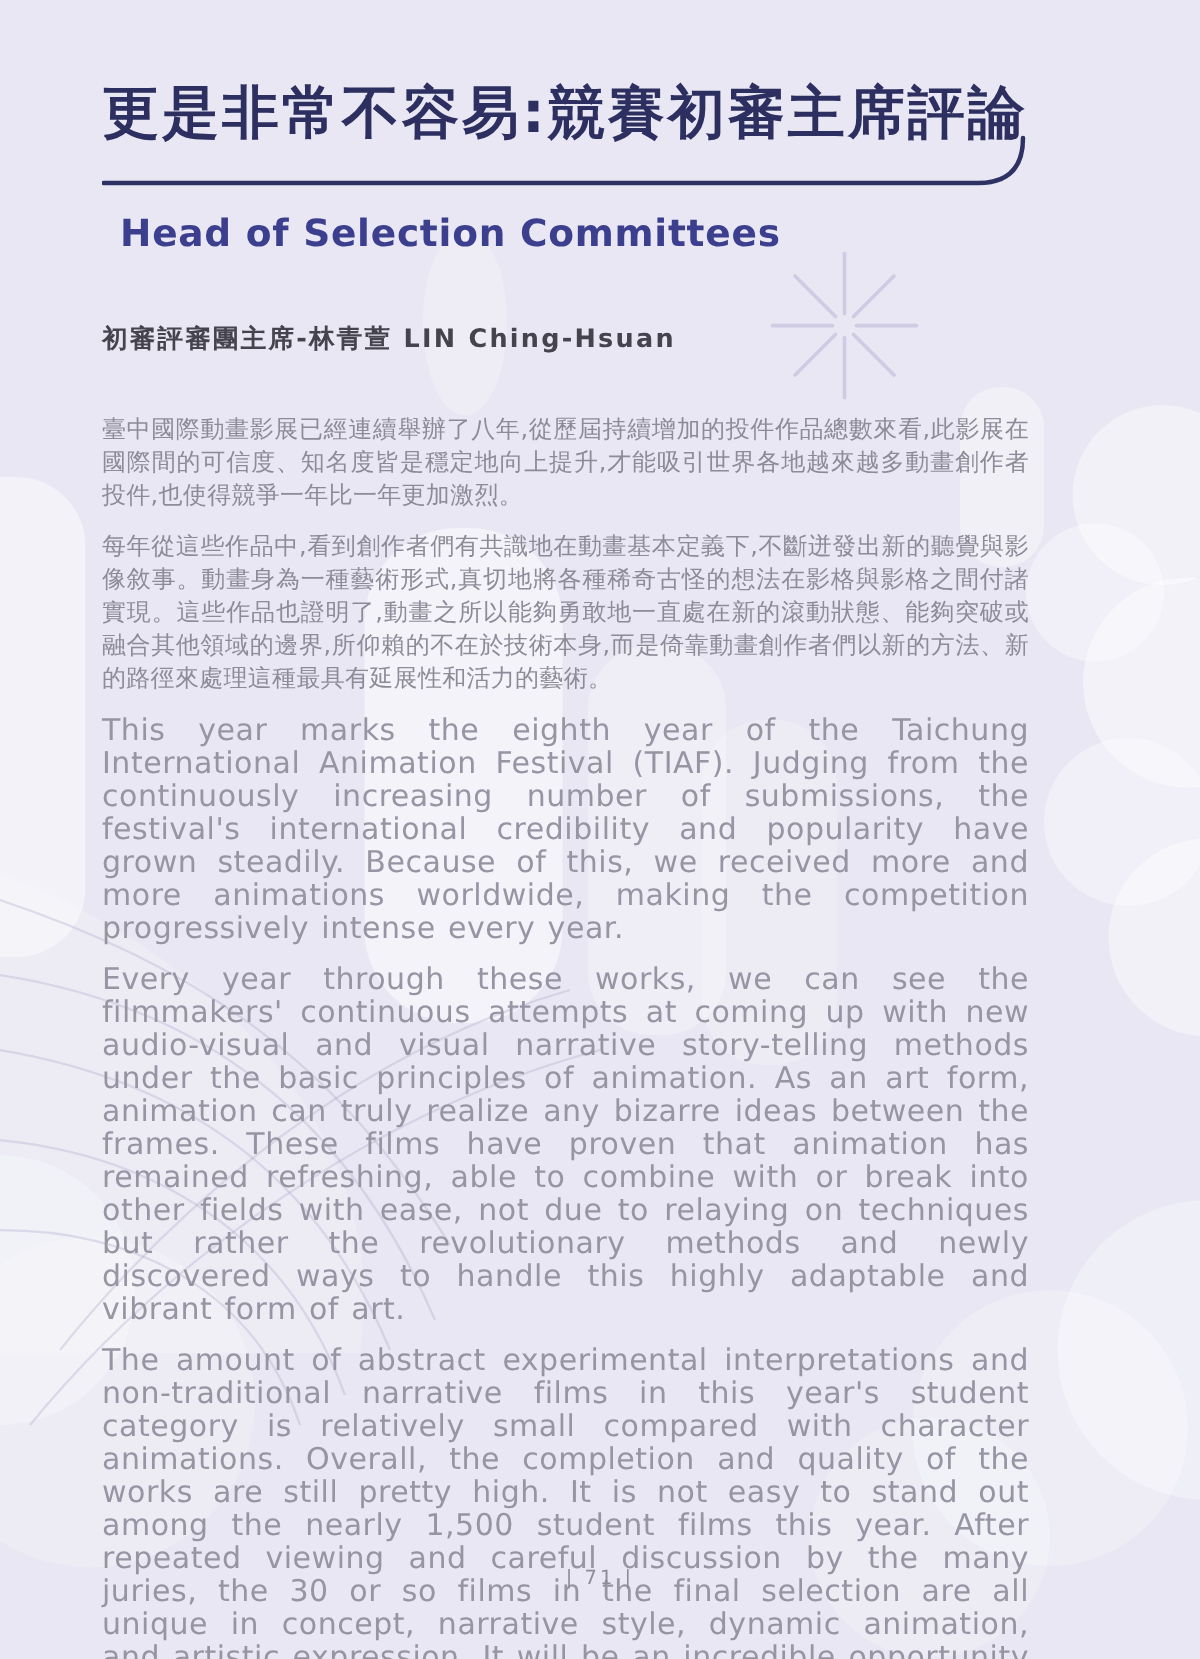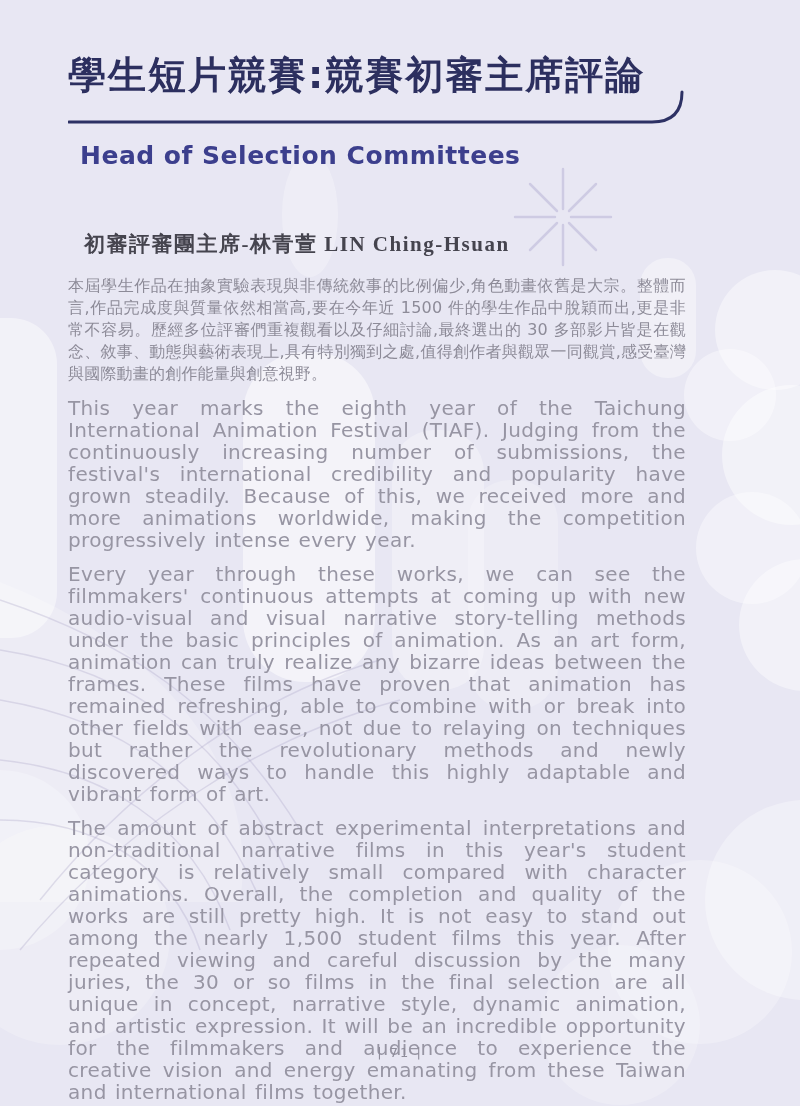--- a/index.html
+++ b/index.html
@@ -94,7 +94,7 @@
 </svg>
 
 <div class="content">
-  <h1 class="page-title">學生短片競賽:競賽初審主席評論</h1>
+  <h1 class="page-title">更是非常不容易:競賽初審主席評論</h1>
 
   <svg class="title-underline" viewBox="0 0 622 42" aria-hidden="true">
     <path d="M1,36 L584,36 Q614,36 614,6" fill="none" stroke="#2d3164" stroke-width="3" stroke-linecap="round"></path>

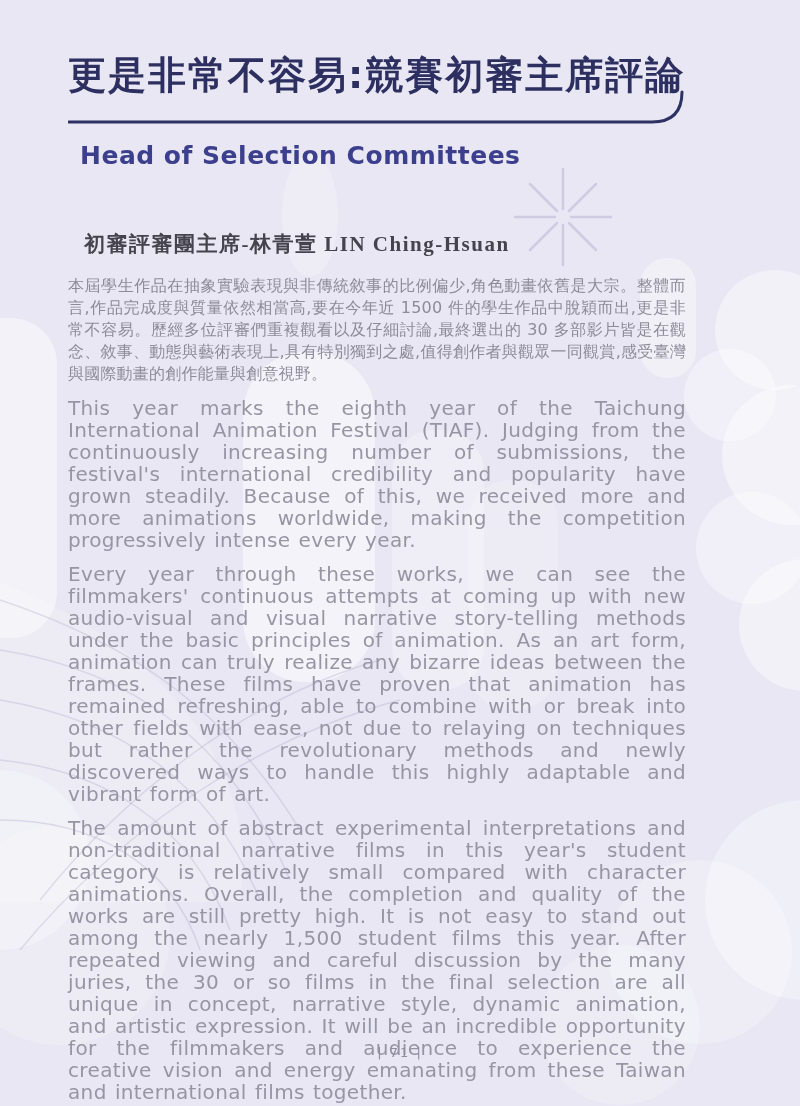--- a/index.html
+++ b/index.html
@@ -27,9 +27,9 @@
     color:var(--subtitle);white-space:nowrap;
   }
   .jury-heading{
-    position:absolute;left:0;top:214px;margin:16px;
-    font-size:21px;font-weight:700;letter-spacing:1.5px;
-    color:var(--heading);white-space:nowrap;font-family:Liberation Serif, serif;
+    position:absolute;left:0;top:214px;margin:0;
+    font-size:17px;font-weight:700;letter-spacing:1.5px;
+    color:var(--heading);white-space:nowrap;
   }
   .body-text{position:absolute;left:0;top:275px;width:618px;}
   .body-text p{margin:0 0 12px 0;text-align:justify;}

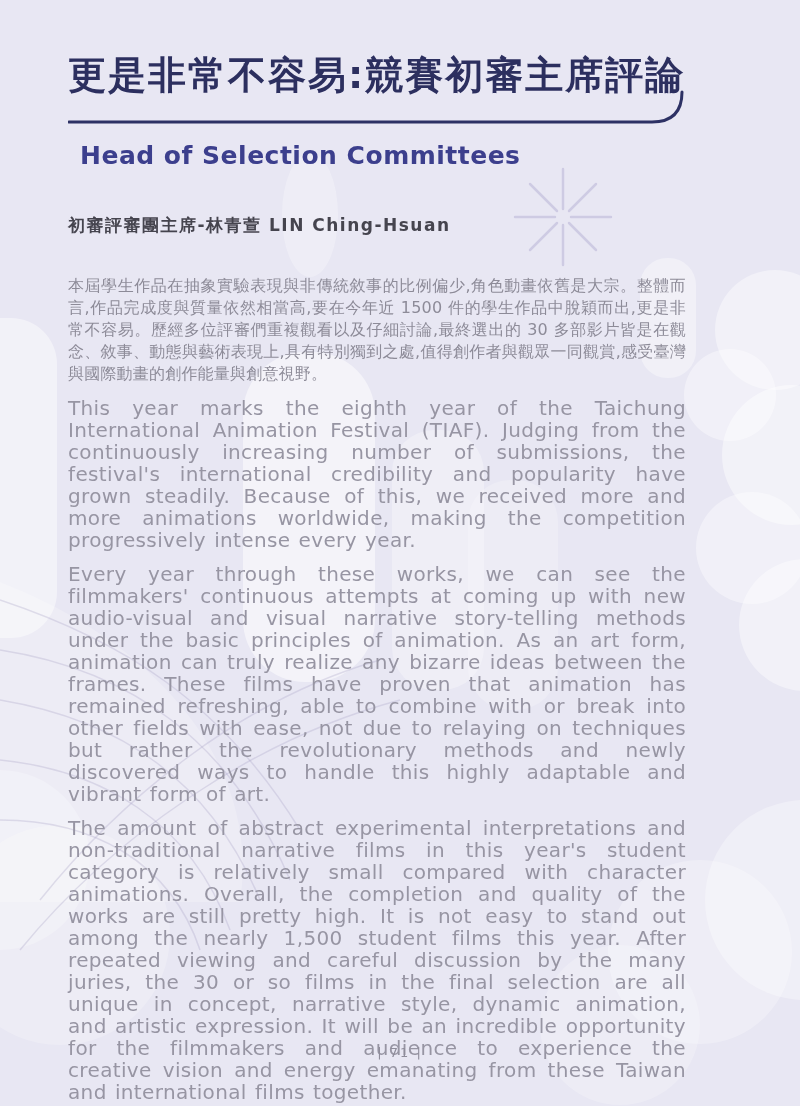--- a/index.html
+++ b/index.html
@@ -105,6 +105,7 @@
   <h3 class="jury-heading">初審評審團主席-林青萱 LIN Ching-Hsuan</h3>
 
   <div class="body-text">
+    <p class="para-zh">臺中國際動畫影展已經連續舉辦了八年,從歷屆持續增加的投件作品總數來看,此影展在國際間的可信度、知名度皆是穩定地向上提升,才能吸引世界各地越來越多動畫創作者投件,也使得競爭一年比一年更加激烈。</p>
     <p class="para-zh">本屆學生作品在抽象實驗表現與非傳統敘事的比例偏少,角色動畫依舊是大宗。整體而言,作品完成度與質量依然相當高,要在今年近 1500 件的學生作品中脫穎而出,更是非常不容易。歷經多位評審們重複觀看以及仔細討論,最終選出的 30 多部影片皆是在觀念、敘事、動態與藝術表現上,具有特別獨到之處,值得創作者與觀眾一同觀賞,感受臺灣與國際動畫的創作能量與創意視野。</p>
     <p class="para-en">This year marks the eighth year of the Taichung International Animation Festival (TIAF). Judging from the continuously increasing number of submissions, the festival's international credibility and popularity have grown steadily. Because of this, we received more and more animations worldwide, making the competition progressively intense every year.</p>
     <p class="para-en">Every year through these works, we can see the filmmakers' continuous attempts at coming up with new audio-visual and visual narrative story-telling methods under the basic principles of animation. As an art form, animation can truly realize any bizarre ideas between the frames. These films have proven that animation has remained refreshing, able to combine with or break into other fields with ease, not due to relaying on techniques but rather the revolutionary methods and newly discovered ways to handle this highly adaptable and vibrant form of art.</p>

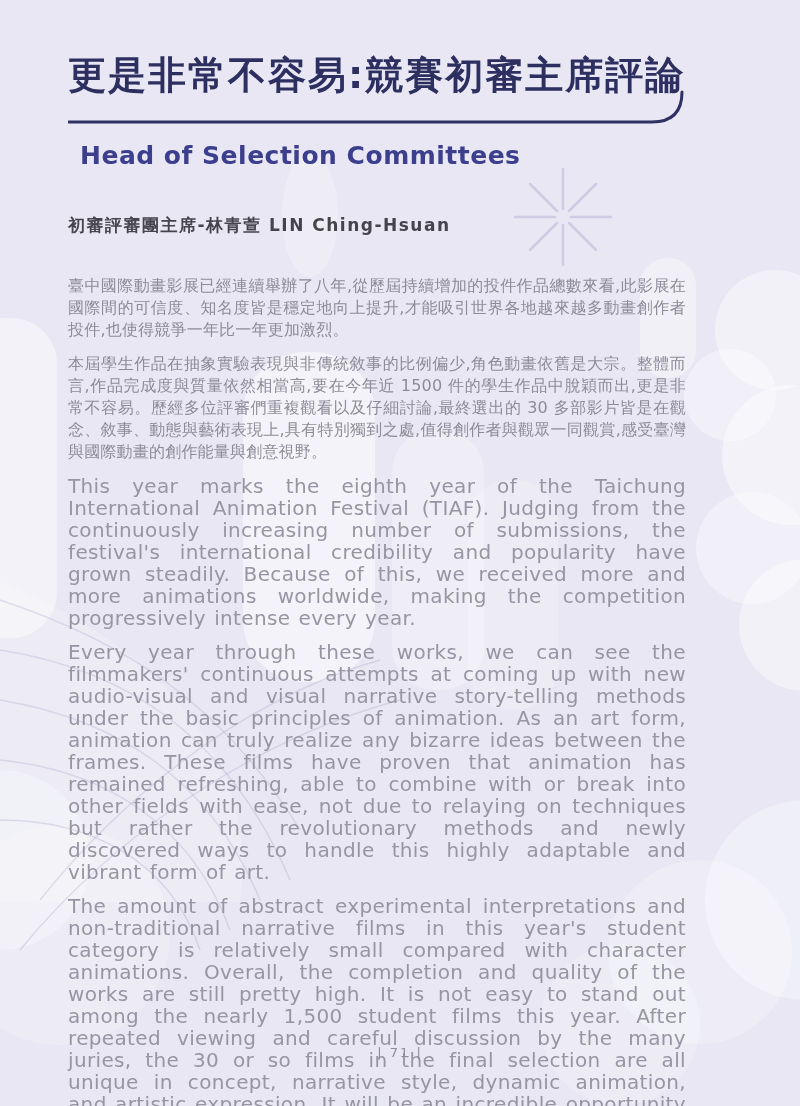--- a/index.html
+++ b/index.html
@@ -106,6 +106,7 @@
 
   <div class="body-text">
     <p class="para-zh">臺中國際動畫影展已經連續舉辦了八年,從歷屆持續增加的投件作品總數來看,此影展在國際間的可信度、知名度皆是穩定地向上提升,才能吸引世界各地越來越多動畫創作者投件,也使得競爭一年比一年更加激烈。</p>
+    <p class="para-zh">每年從這些作品中,看到創作者們有共識地在動畫基本定義下,不斷迸發出新的聽覺與影像敘事。動畫身為一種藝術形式,真切地將各種稀奇古怪的想法在影格與影格之間付諸實現。這些作品也證明了,動畫之所以能夠勇敢地一直處在新的滾動狀態、能夠突破或融合其他領域的邊界,所仰賴的不在於技術本身,而是倚靠動畫創作者們以新的方法、新的路徑來處理這種最具有延展性和活力的藝術。</p>
     <p class="para-zh">本屆學生作品在抽象實驗表現與非傳統敘事的比例偏少,角色動畫依舊是大宗。整體而言,作品完成度與質量依然相當高,要在今年近 1500 件的學生作品中脫穎而出,更是非常不容易。歷經多位評審們重複觀看以及仔細討論,最終選出的 30 多部影片皆是在觀念、敘事、動態與藝術表現上,具有特別獨到之處,值得創作者與觀眾一同觀賞,感受臺灣與國際動畫的創作能量與創意視野。</p>
     <p class="para-en">This year marks the eighth year of the Taichung International Animation Festival (TIAF). Judging from the continuously increasing number of submissions, the festival's international credibility and popularity have grown steadily. Because of this, we received more and more animations worldwide, making the competition progressively intense every year.</p>
     <p class="para-en">Every year through these works, we can see the filmmakers' continuous attempts at coming up with new audio-visual and visual narrative story-telling methods under the basic principles of animation. As an art form, animation can truly realize any bizarre ideas between the frames. These films have proven that animation has remained refreshing, able to combine with or break into other fields with ease, not due to relaying on techniques but rather the revolutionary methods and newly discovered ways to handle this highly adaptable and vibrant form of art.</p>

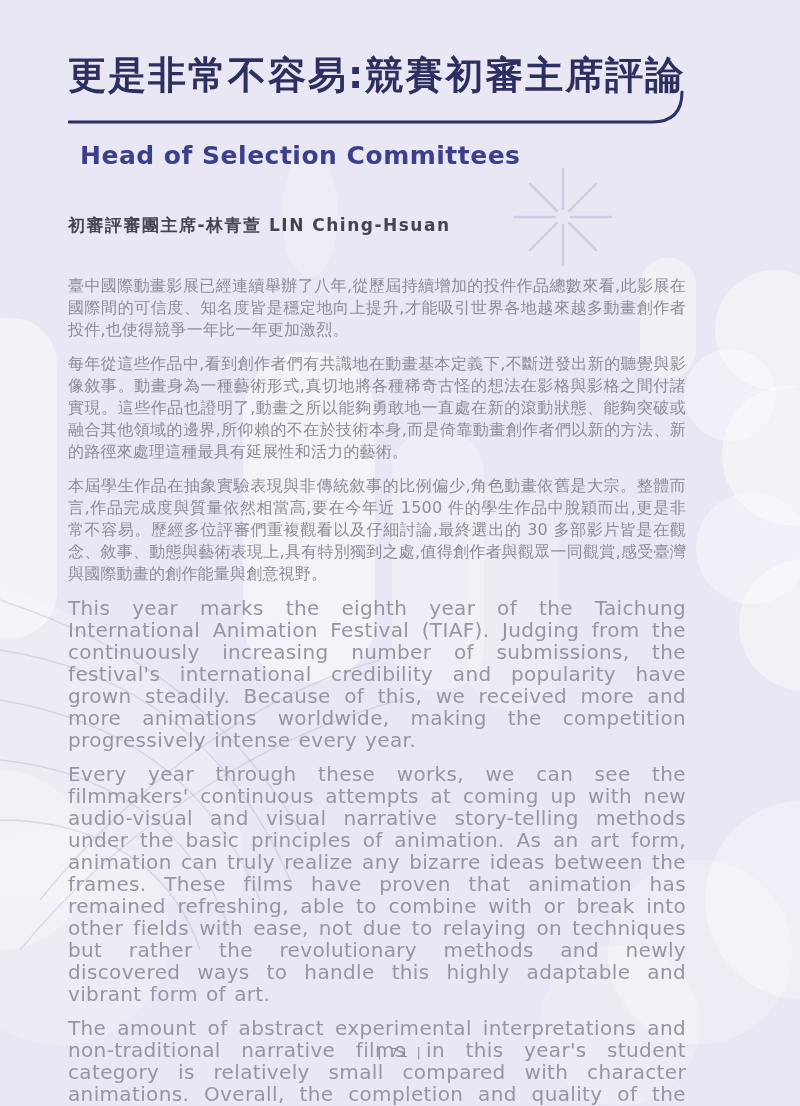--- a/index.html
+++ b/index.html
@@ -107,7 +107,6 @@
   <div class="body-text">
     <p class="para-zh">臺中國際動畫影展已經連續舉辦了八年,從歷屆持續增加的投件作品總數來看,此影展在國際間的可信度、知名度皆是穩定地向上提升,才能吸引世界各地越來越多動畫創作者投件,也使得競爭一年比一年更加激烈。</p>
     <p class="para-zh">每年從這些作品中,看到創作者們有共識地在動畫基本定義下,不斷迸發出新的聽覺與影像敘事。動畫身為一種藝術形式,真切地將各種稀奇古怪的想法在影格與影格之間付諸實現。這些作品也證明了,動畫之所以能夠勇敢地一直處在新的滾動狀態、能夠突破或融合其他領域的邊界,所仰賴的不在於技術本身,而是倚靠動畫創作者們以新的方法、新的路徑來處理這種最具有延展性和活力的藝術。</p>
-    <p class="para-zh">本屆學生作品在抽象實驗表現與非傳統敘事的比例偏少,角色動畫依舊是大宗。整體而言,作品完成度與質量依然相當高,要在今年近 1500 件的學生作品中脫穎而出,更是非常不容易。歷經多位評審們重複觀看以及仔細討論,最終選出的 30 多部影片皆是在觀念、敘事、動態與藝術表現上,具有特別獨到之處,值得創作者與觀眾一同觀賞,感受臺灣與國際動畫的創作能量與創意視野。</p>
     <p class="para-en">This year marks the eighth year of the Taichung International Animation Festival (TIAF). Judging from the continuously increasing number of submissions, the festival's international credibility and popularity have grown steadily. Because of this, we received more and more animations worldwide, making the competition progressively intense every year.</p>
     <p class="para-en">Every year through these works, we can see the filmmakers' continuous attempts at coming up with new audio-visual and visual narrative story-telling methods under the basic principles of animation. As an art form, animation can truly realize any bizarre ideas between the frames. These films have proven that animation has remained refreshing, able to combine with or break into other fields with ease, not due to relaying on techniques but rather the revolutionary methods and newly discovered ways to handle this highly adaptable and vibrant form of art.</p>
     <p class="para-en">The amount of abstract experimental interpretations and non-traditional narrative films in this year's student category is relatively small compared with character animations. Overall, the completion and quality of the works are still pretty high. It is not easy to stand out among the nearly 1,500 student films this year. After repeated viewing and careful discussion by the many juries, the 30 or so films in the final selection are all unique in concept, narrative style, dynamic animation, and artistic expression. It will be an incredible opportunity for the filmmakers and audience to experience the creative vision and energy emanating from these Taiwan and international films together.</p>

